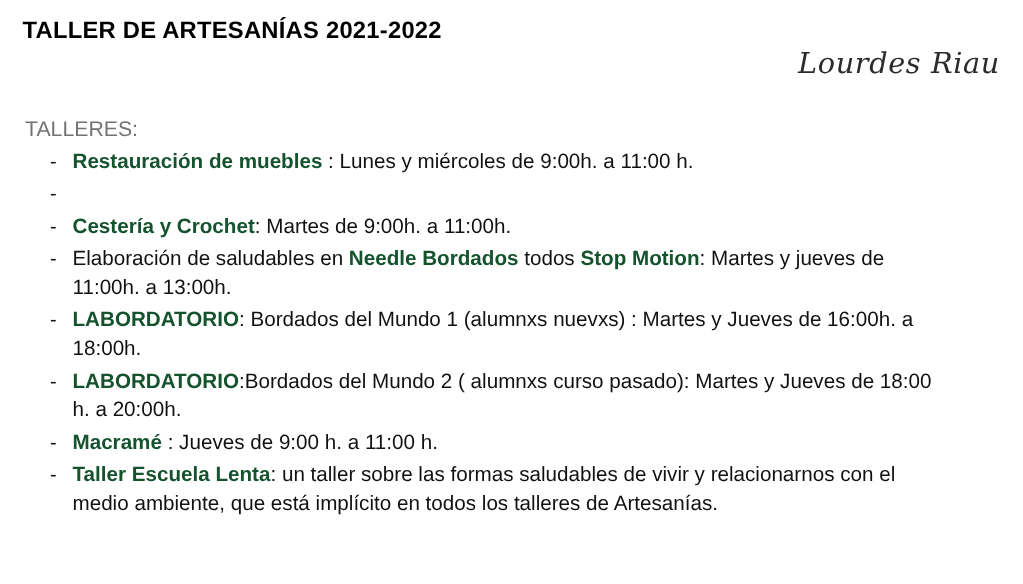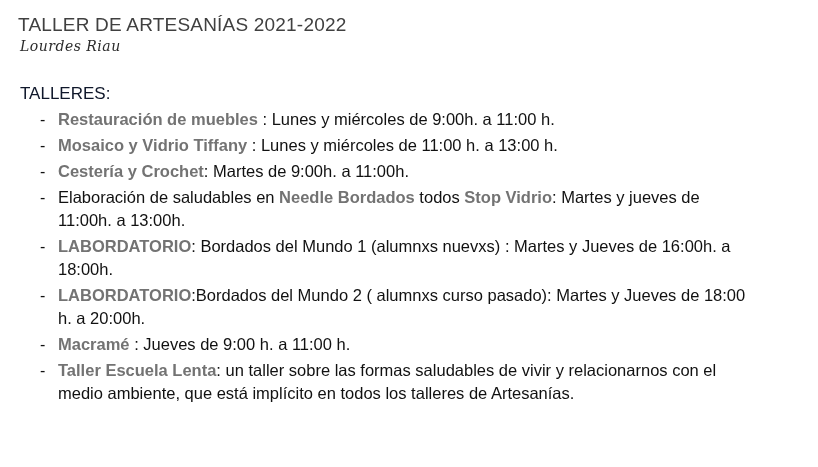--- a/index.html
+++ b/index.html
@@ -24,9 +24,9 @@
   .doc-title {
     font-size: 19px;
     letter-spacing: 0.2px;
-    color: #404040;
+    color: #000000;
     margin: 0 0 2px 0;
-    font-weight: 400;
+    font-weight: 700;
     white-space: nowrap;
   }
   .author {

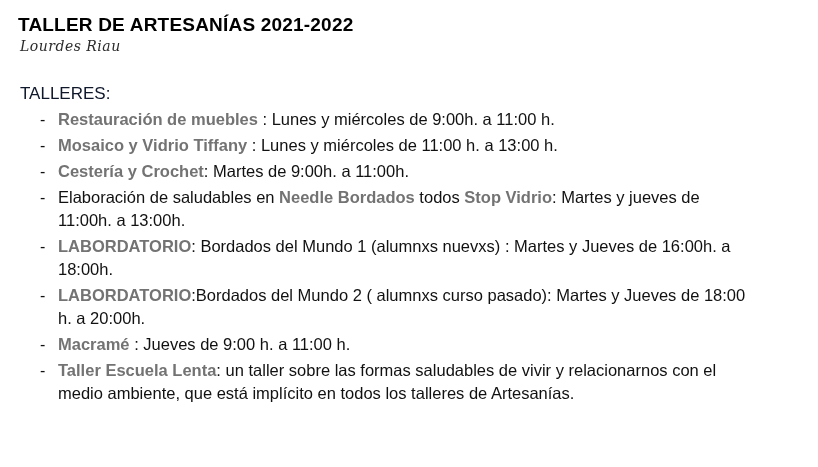--- a/index.html
+++ b/index.html
@@ -32,10 +32,11 @@
   .author {
     font-family: "DejaVu Serif", serif;
     font-style: italic;
-    font-size: 14px;
+    font-size: 23px;
     color: #2b2b2b;
     margin: 0 0 0 2px;
     letter-spacing: 0.5px;
+    text-align: right;
   }
   .section-label {
     font-size: 17px;

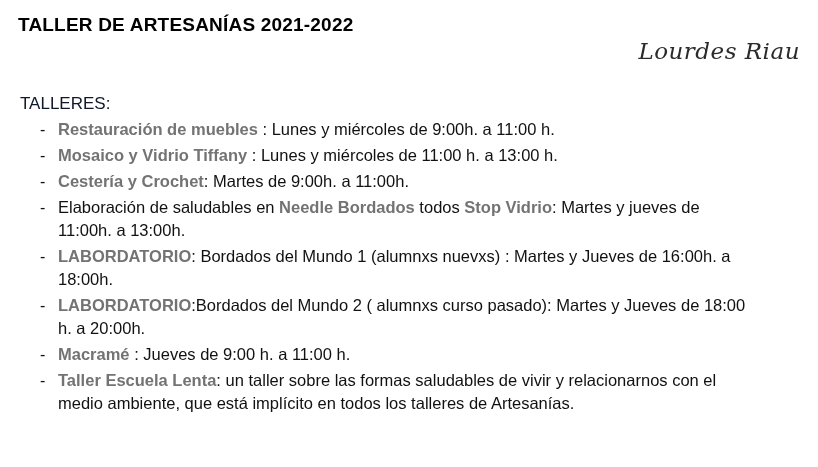--- a/index.html
+++ b/index.html
@@ -41,7 +41,7 @@
   .section-label {
     font-size: 17px;
     margin: 30px 0 4px 2px;
-    color: #0f172a;
+    color: #737373;
   }
   ul.workshops {
     list-style: none;

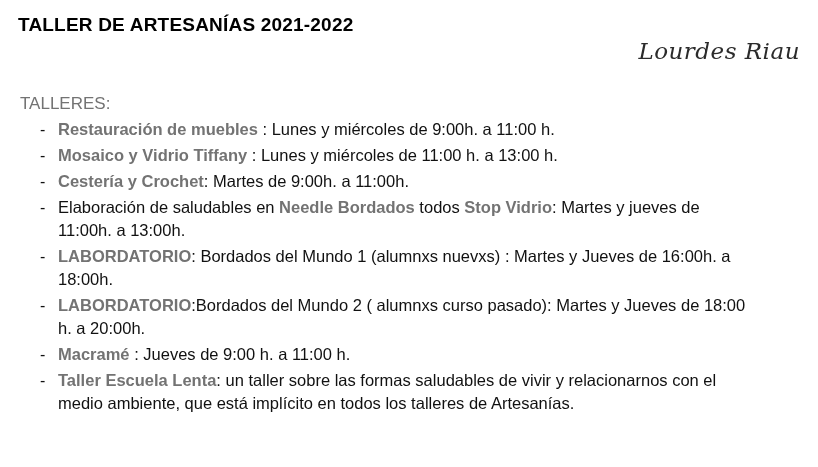--- a/index.html
+++ b/index.html
@@ -71,7 +71,7 @@
   }
   .item-text .strong {
     font-weight: 600;
-    color: #737373;
+    color: #14532d;
   }
 </style>
 </head>

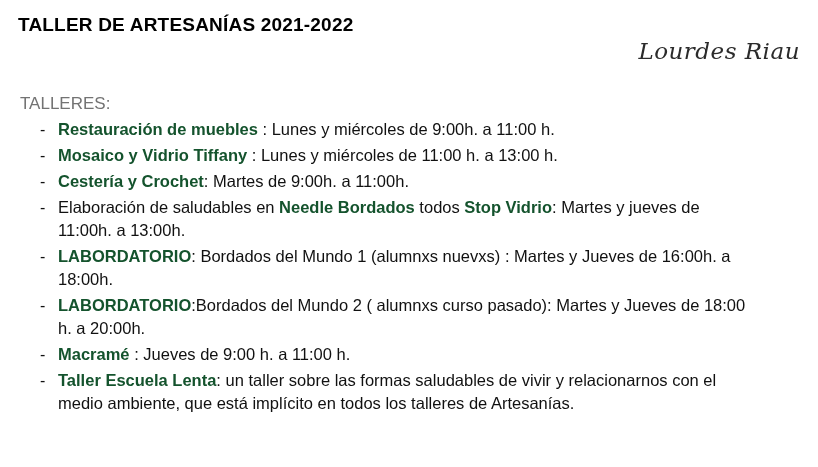--- a/index.html
+++ b/index.html
@@ -93,7 +93,6 @@
 
     <li>
       <span class="dash">-</span>
-      <span class="item-text"><span class="strong">Mosaico y Vidrio Tiffany</span><span> : Lunes y miércoles de 11:00 h. a 13:00 h.</span></span>
     </li>
 
     <li>

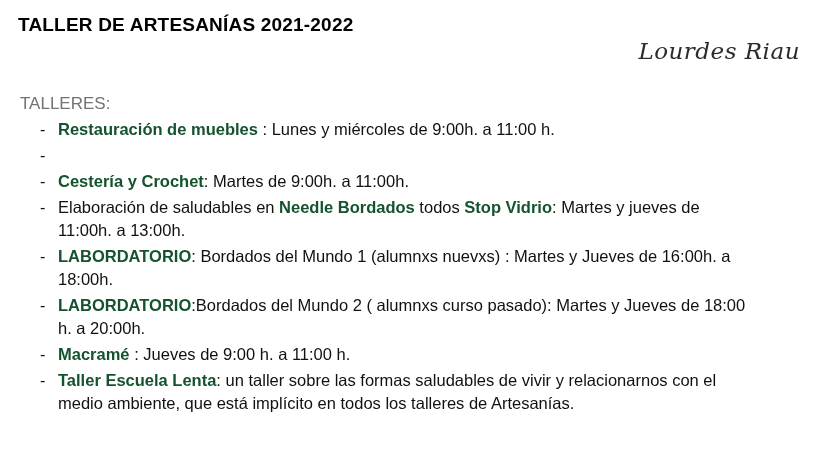--- a/index.html
+++ b/index.html
@@ -102,7 +102,7 @@
 
     <li>
       <span class="dash">-</span>
-      <span class="item-text"><span><span>Elaboración de saludables en </span><span class="strong">Needle Bordados</span><span> todos </span><span class="strong">Stop Vidrio</span></span><span>: Martes y jueves de 11:00h.  a 13:00h.</span></span>
+      <span class="item-text"><span><span>Elaboración de saludables en </span><span class="strong">Needle Bordados</span><span> todos </span><span class="strong">Stop Motion</span></span><span>: Martes y jueves de 11:00h.  a 13:00h.</span></span>
     </li>
 
     <li>

